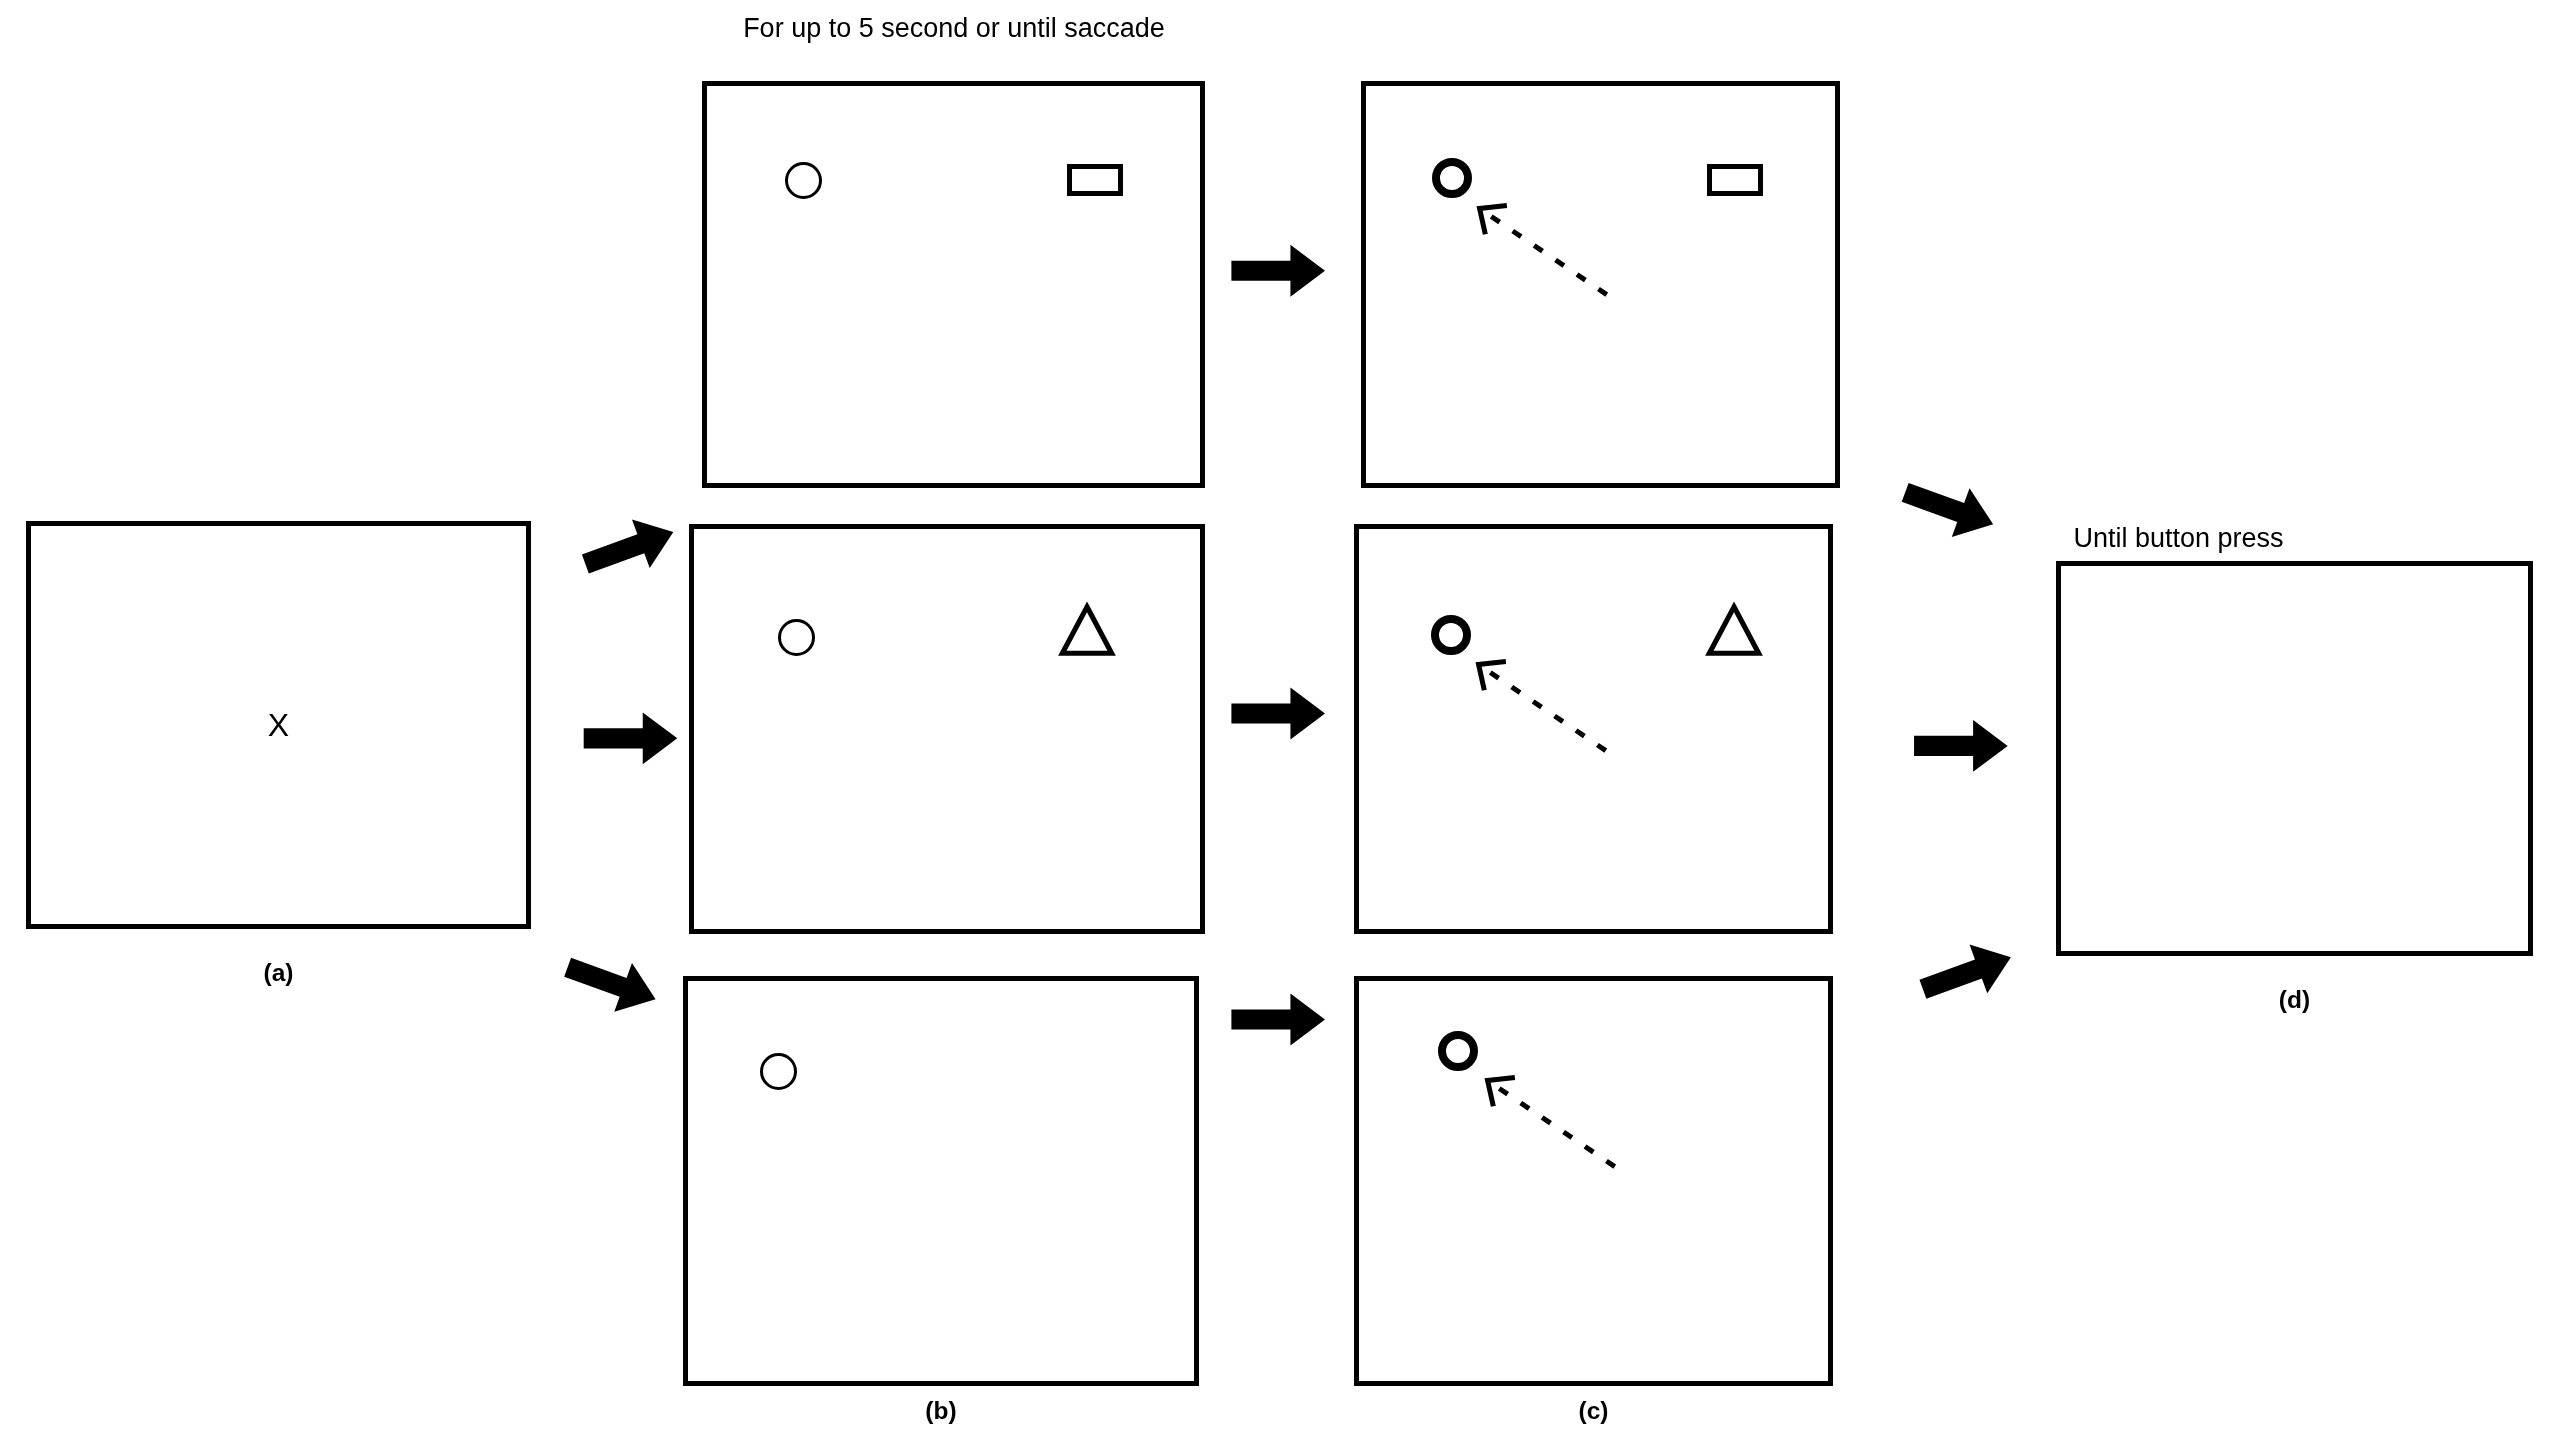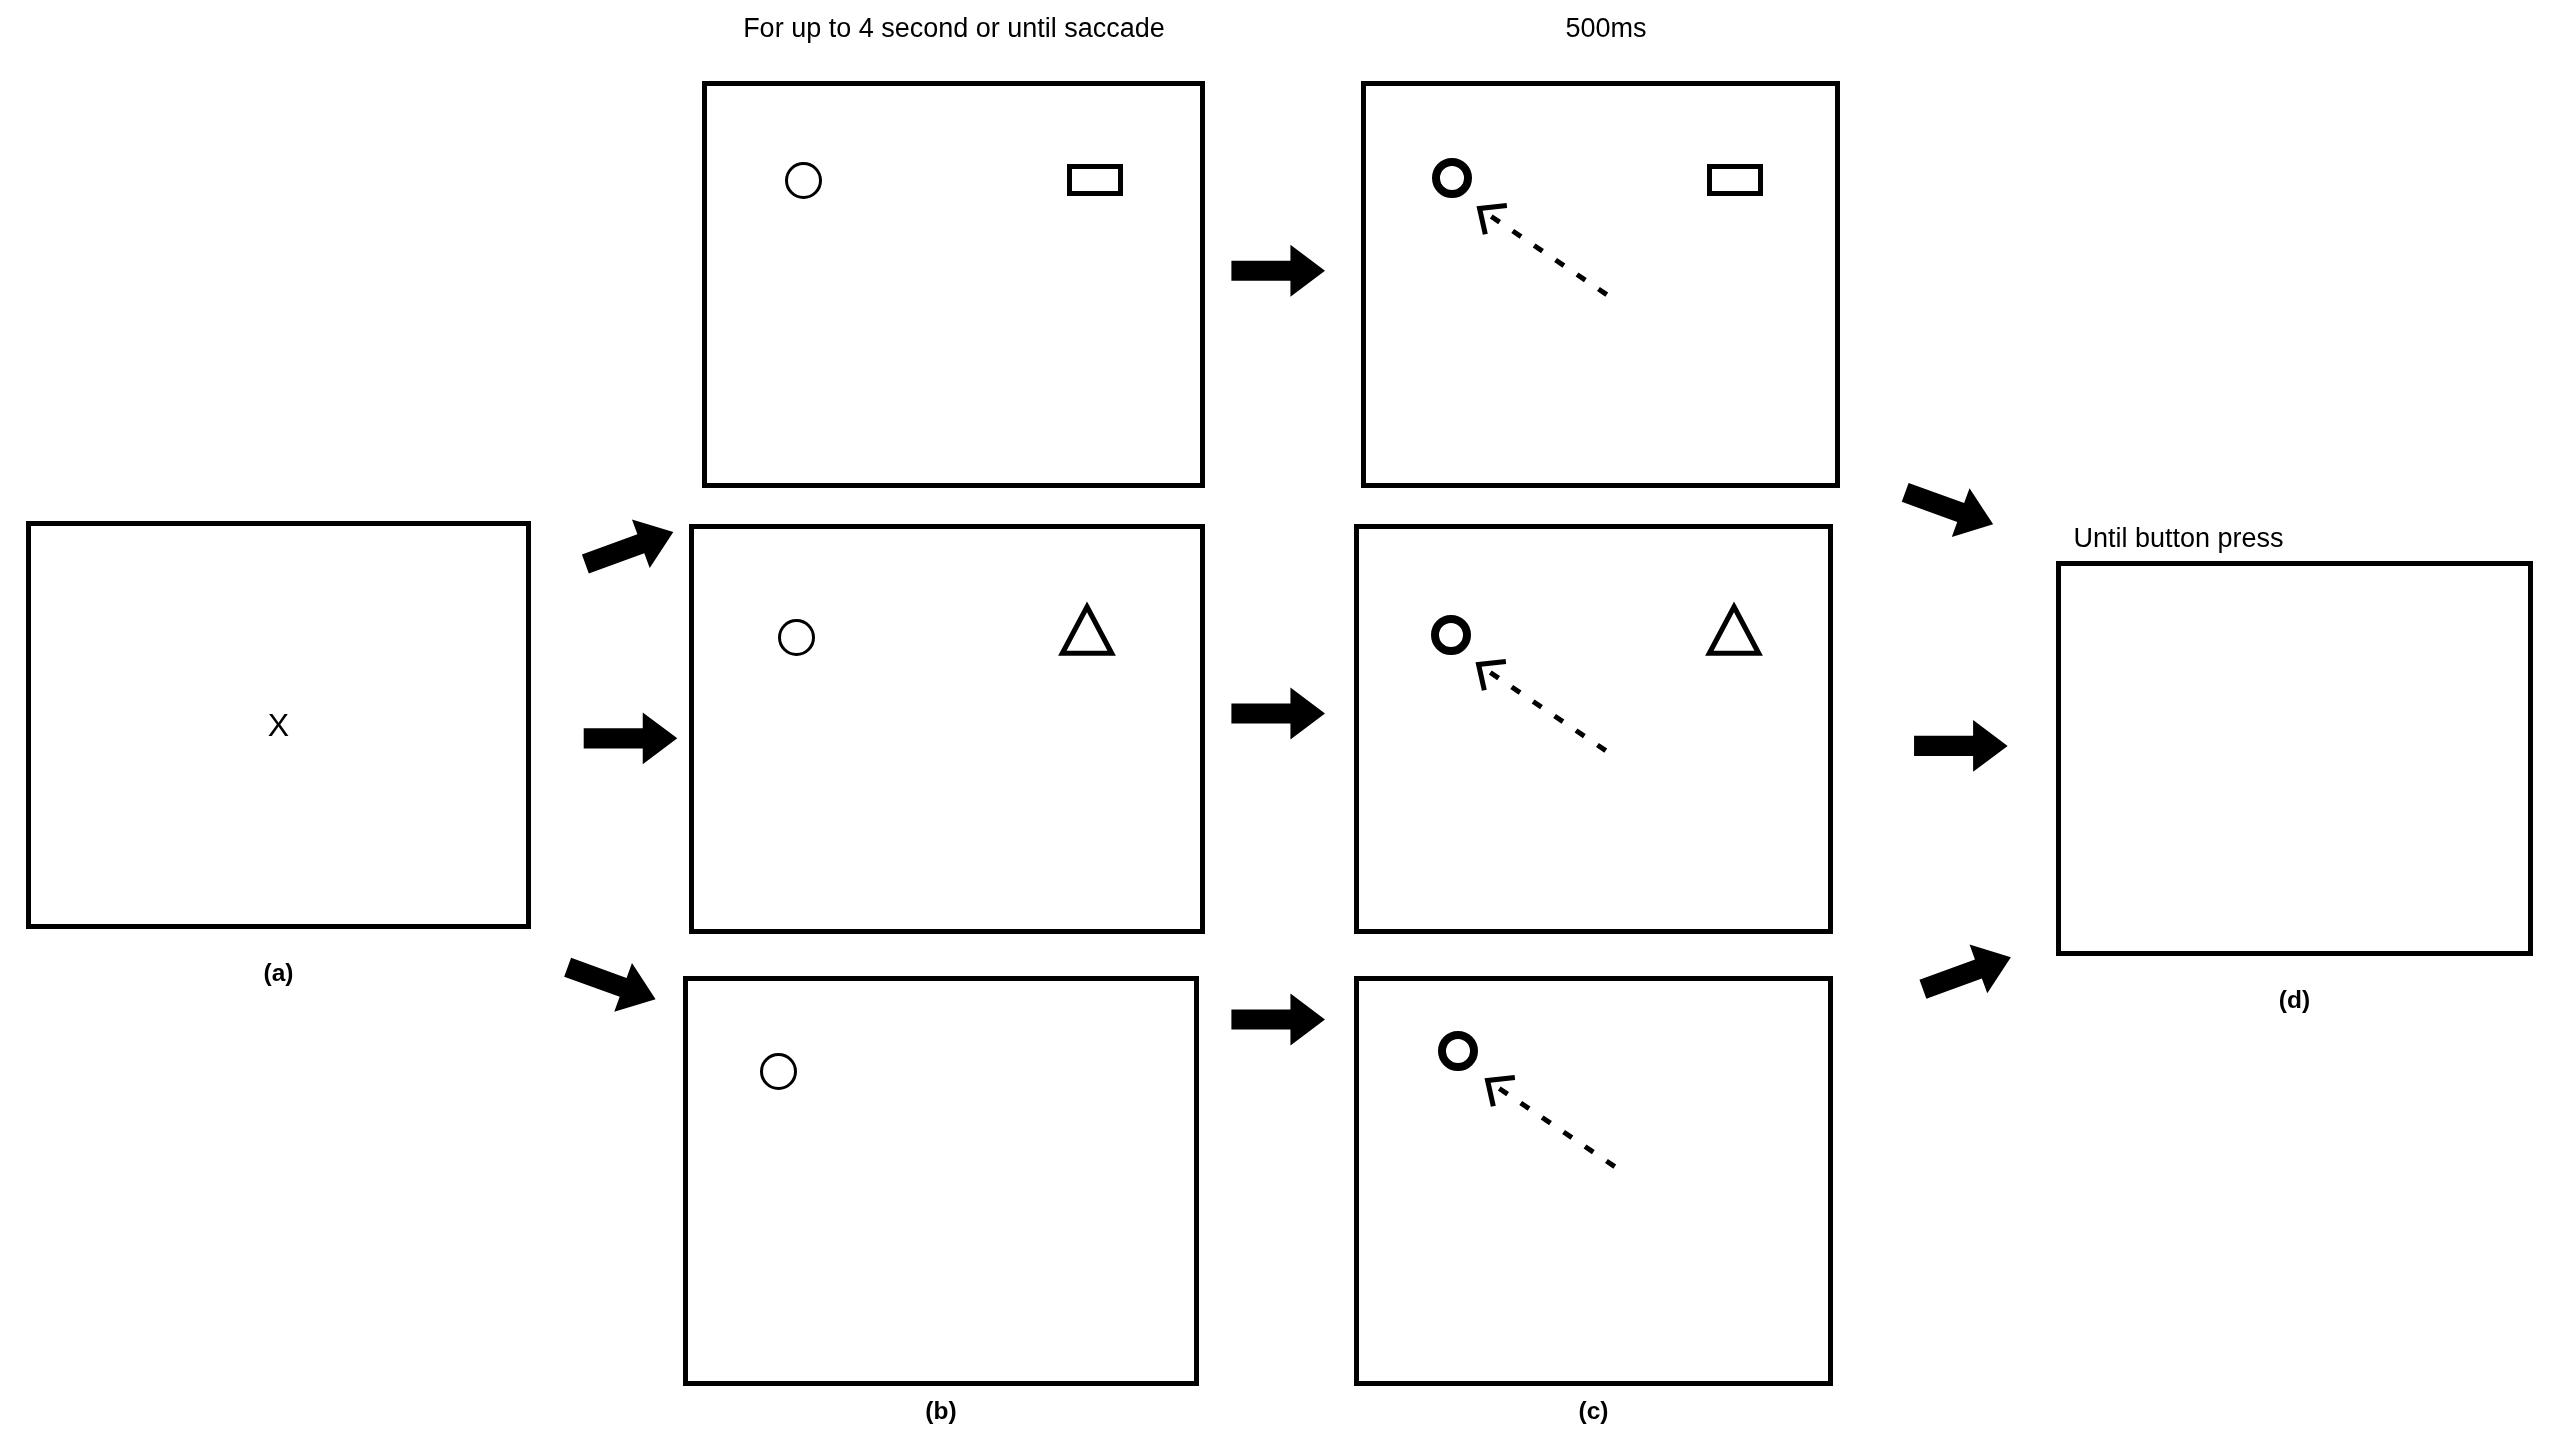--- a/index.html
+++ b/index.html
@@ -103,7 +103,7 @@
     </g>
   </svg>
 
-  <div class="timing-label" style="left:666px; top:14.4px; width:576px;">For up to 4 second or until saccade</div>
+  <div class="timing-label" style="left:666px; top:14.4px; width:576px;">For up to 5 second or until saccade</div>
 
   <div class="screen" style="left:702px; top:81px; width:503px; height:407px;">
     <div class="shape circle-thin" style="left:78px; top:76px; width:37px; height:37px;"></div>

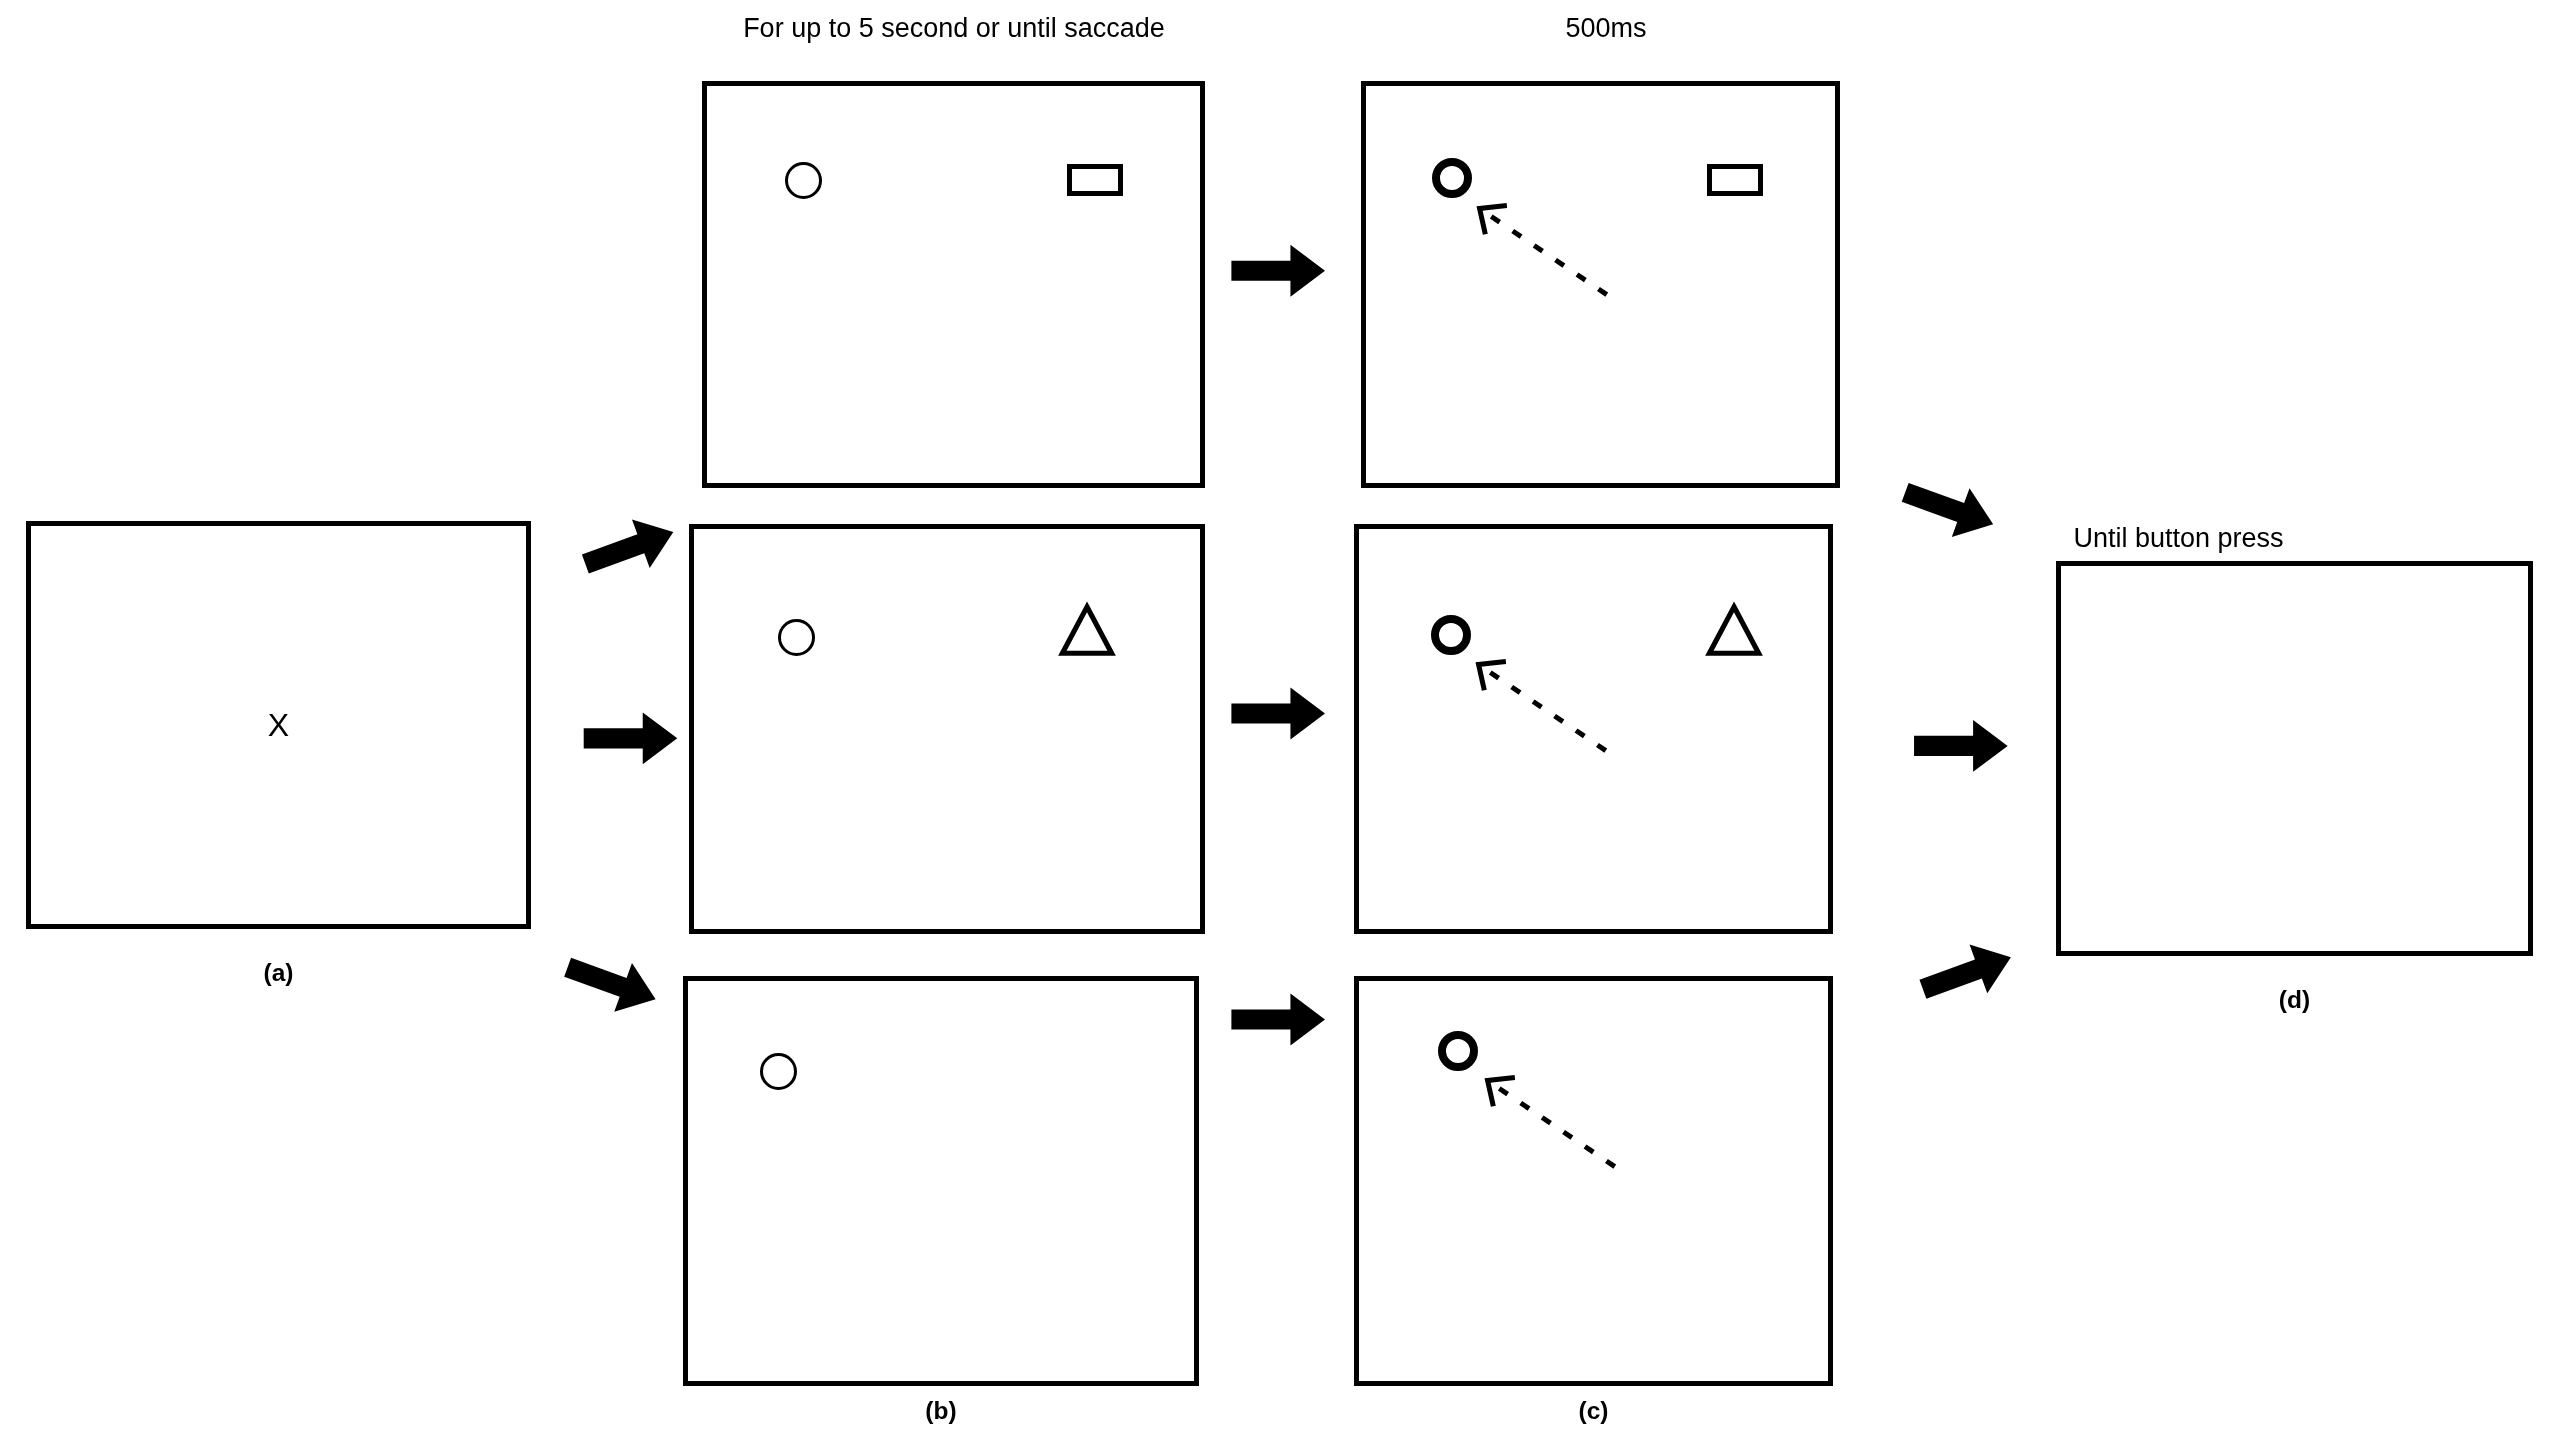--- a/index.html
+++ b/index.html
@@ -135,7 +135,6 @@
     </g>
   </svg>
 
-  <div class="timing-label" style="left:1354px; top:14.4px; width:504px;">500ms</div>
 
   <div class="screen" style="left:1361px; top:81px; width:479px; height:407px;">
     <div class="shape circle-bold" style="left:66px; top:72px; width:40px; height:40px;"></div>

